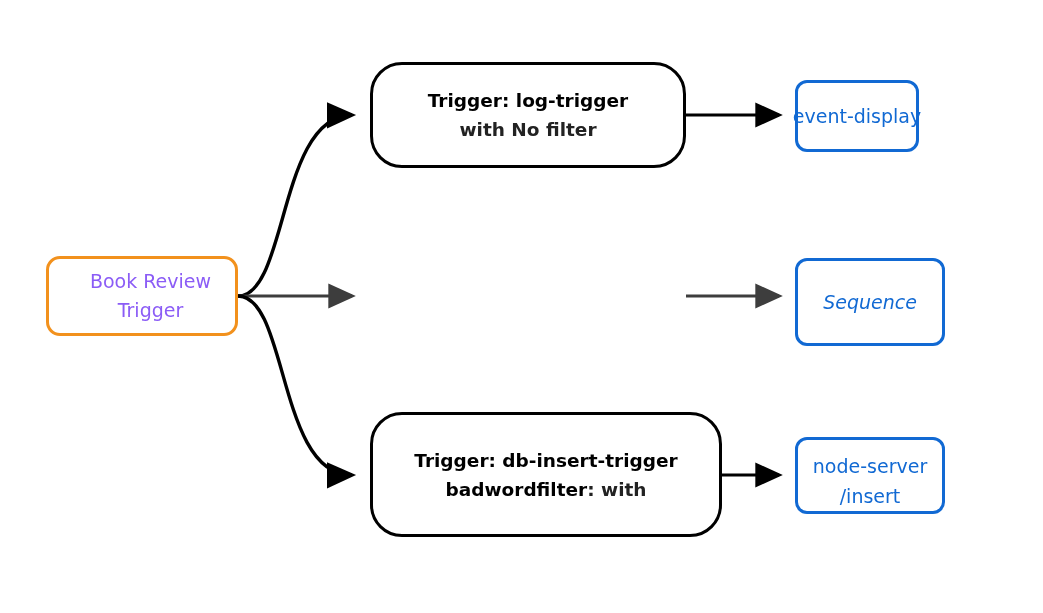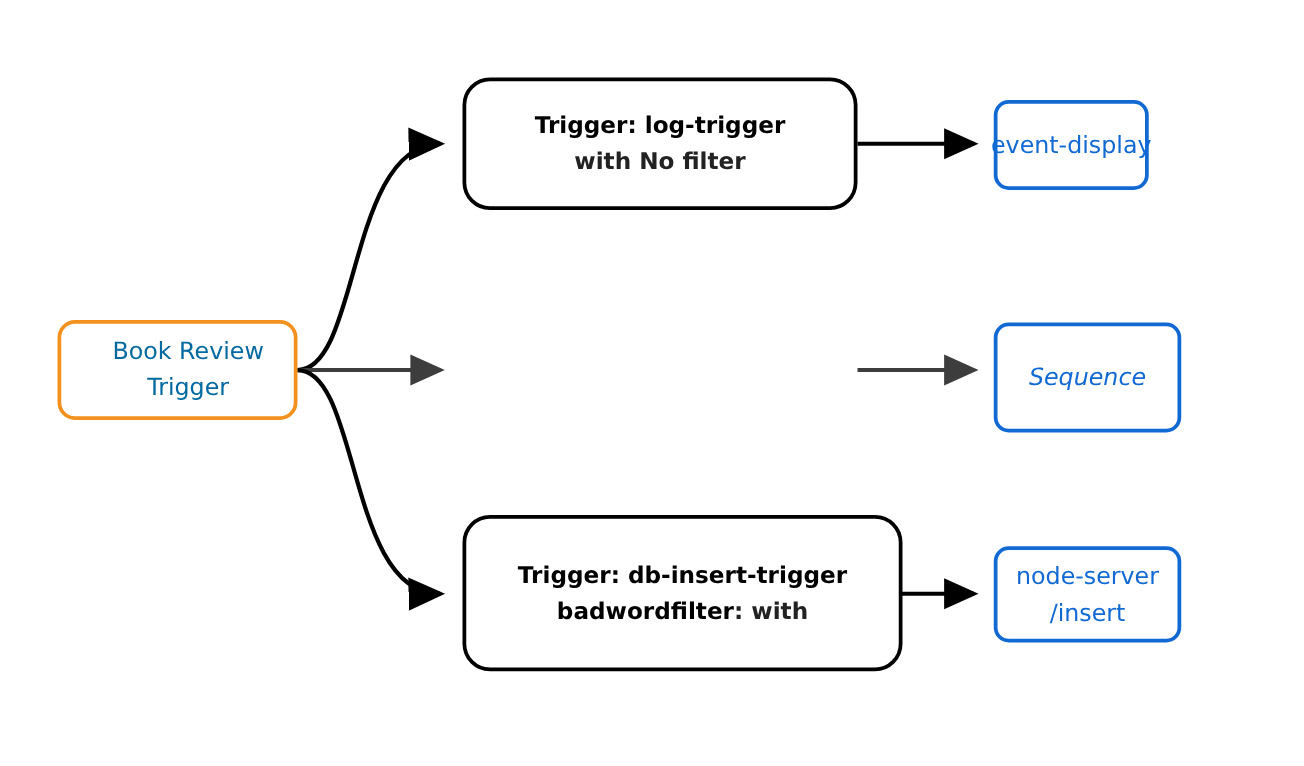--- a/index.html
+++ b/index.html
@@ -45,7 +45,7 @@
   }
   .node-trigger {
     border: 3.5px solid #000000;
-    border-radius: 22px;
+    border-radius: 32px;
     color: #1a1a1a;
     font-size: 18.5px;
     line-height: 29px;

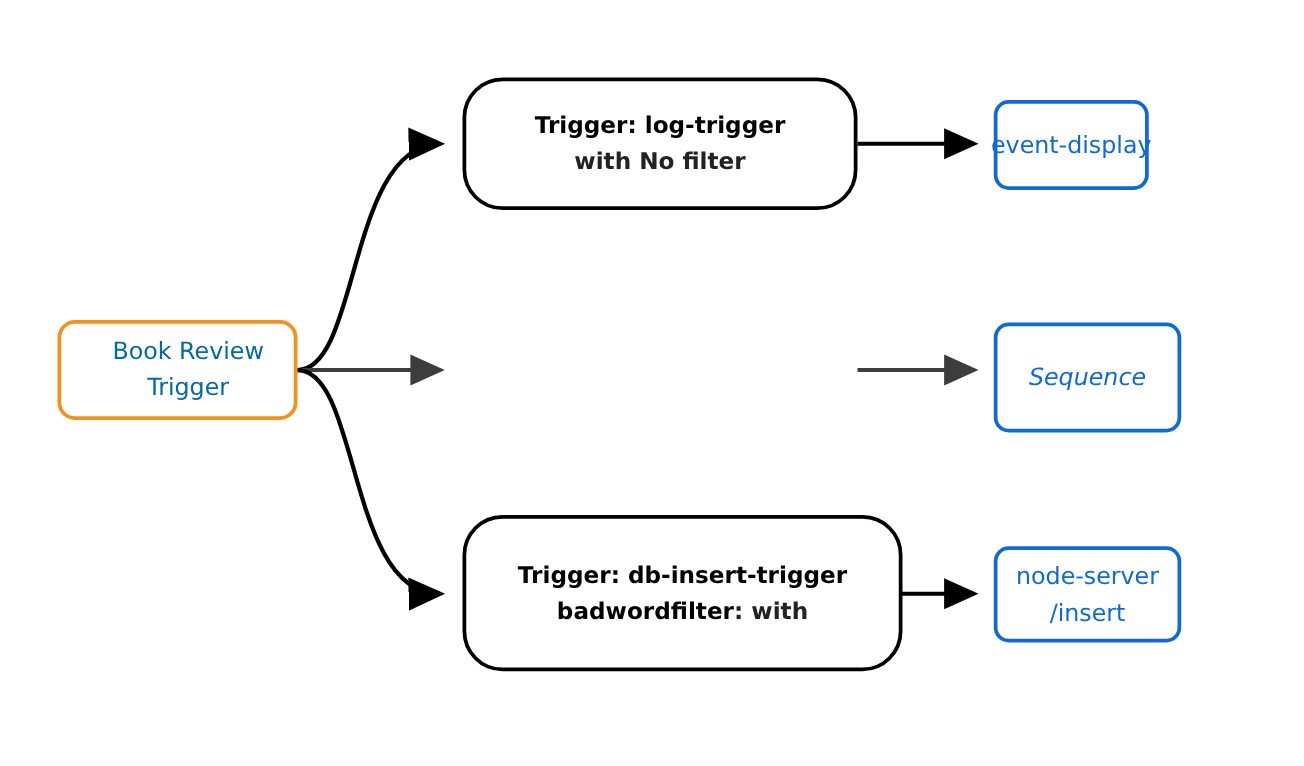--- a/index.html
+++ b/index.html
@@ -38,7 +38,7 @@
   .node-broker {
     border: 3px solid #f2911d;
     border-radius: 14px;
-    color: #0369a1;
+    color: #8b5cf6;
     font-size: 19px;
     line-height: 29px;
     padding-left: 17px;

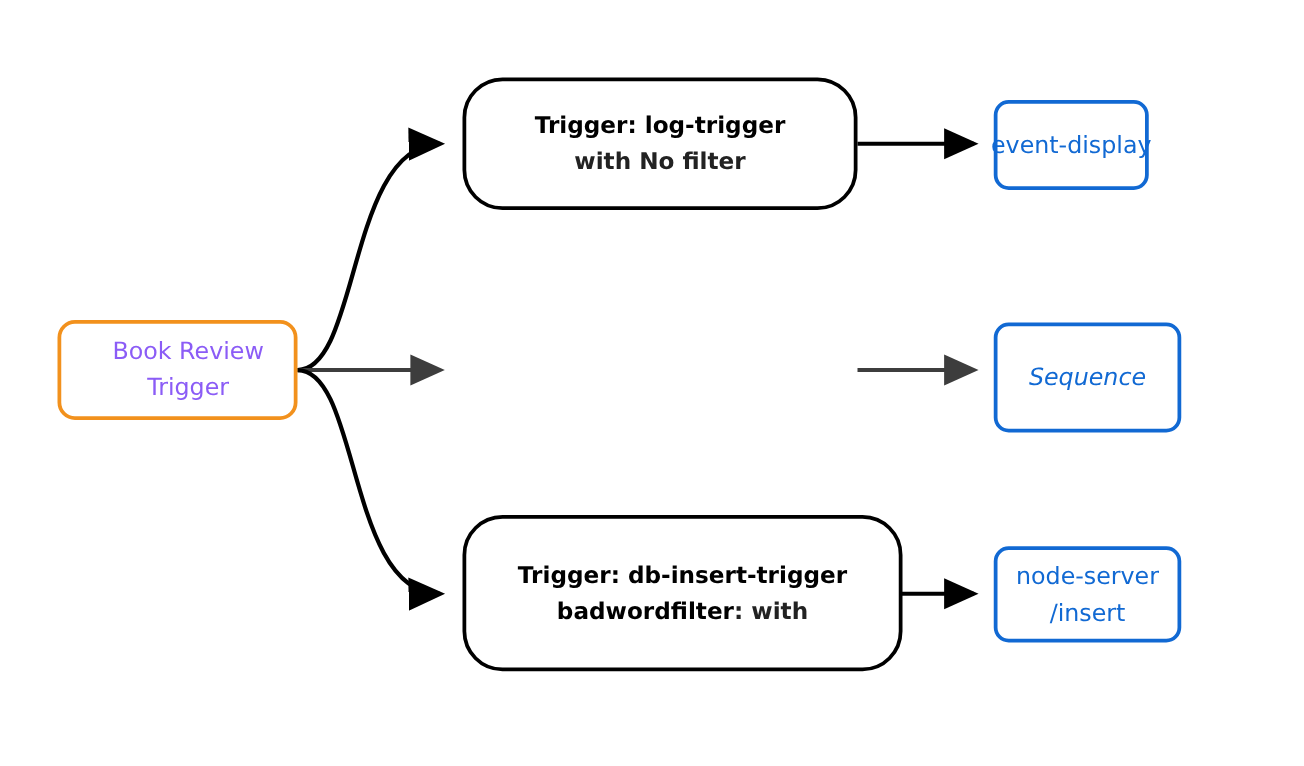--- a/index.html
+++ b/index.html
@@ -125,7 +125,7 @@
     <div class="line">Sequence</div>
   </div>
 
-  <div class="node node-target" style="left:795px; top:437px; width:150px; height:77px;">
+  <div class="node node-target" style="left:795px; top:437px; width:150px; height:77px;justify-content:flex-end;">
     <div class="line">node-server</div>
     <div class="line">/insert</div>
   </div>

